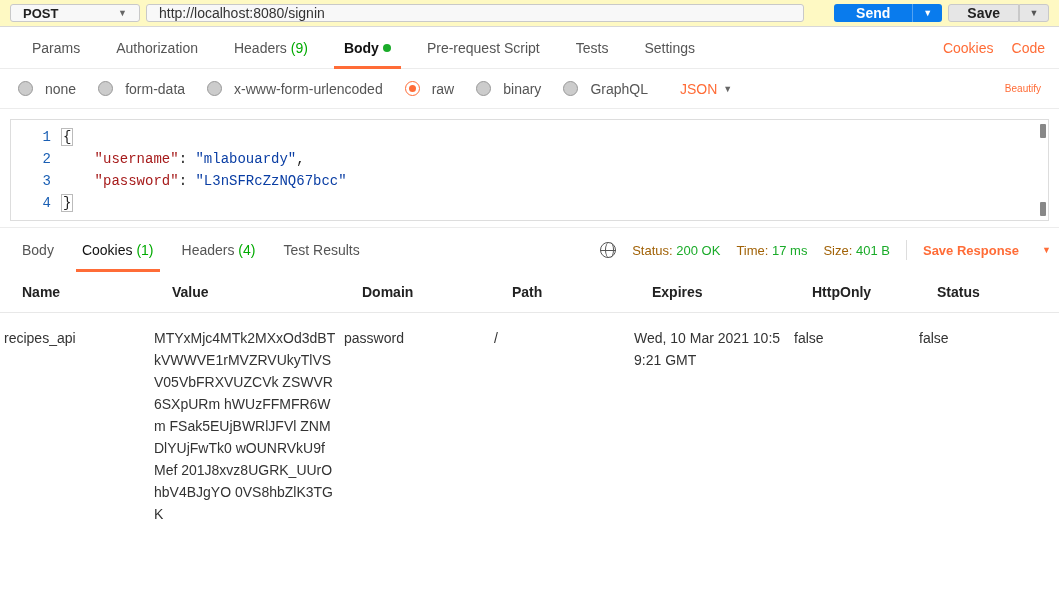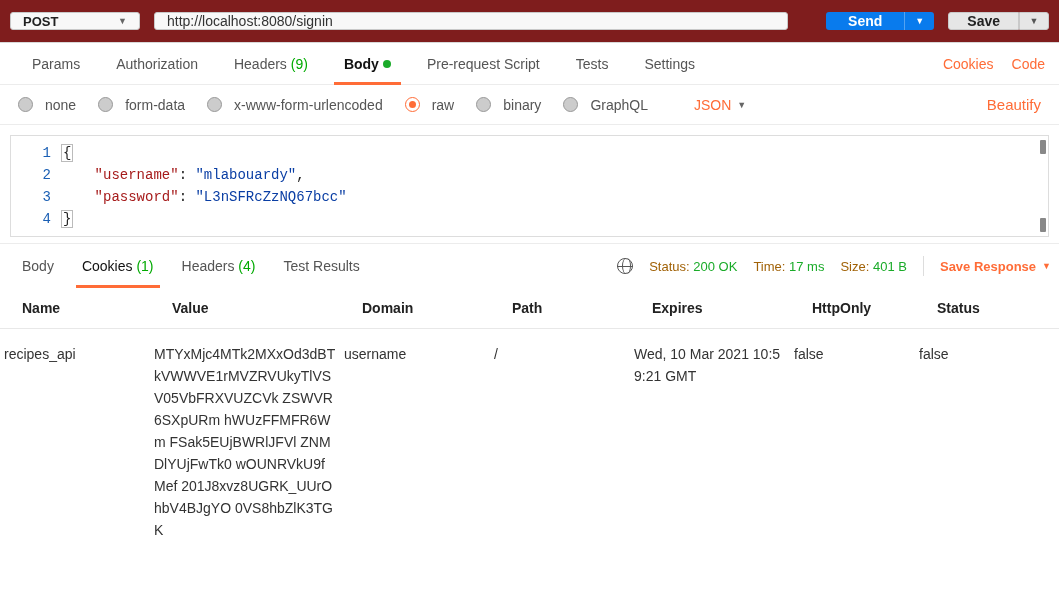--- a/index.html
+++ b/index.html
@@ -6,7 +6,7 @@
   body { font-family: -apple-system, BlinkMacSystemFont, "Segoe UI", Helvetica, Arial, sans-serif; font-size: 13px; color: #212121; background: #fff; width: 1059px; }
   
   
-  .request-bar { display: flex; gap: 14px; padding: 12px 10px; background: #7f1d1d; border-bottom: 1px solid #d8d8d8; align-items: stretch; }
+  .request-bar { display: flex; gap: 6px; padding: 4px 10px; background: #fef9c3; border-bottom: 1px solid #d8d8d8; align-items: stretch; }
   .method-select { display: flex; align-items: center; justify-content: space-between; width: 130px; padding: 0 12px; background: #f8f8f8; border: 1px solid #c9c9c9; border-radius: 3px; font-weight: 600; cursor: pointer; }
   .method-select .chev { font-size: 9px; color: #666; }
   .url-input { flex: 1; padding: 0 12px; background: #f8f8f8; border: 1px solid #c9c9c9; border-radius: 3px; display: flex; align-items: center; font-size: 14px; color: #333; }

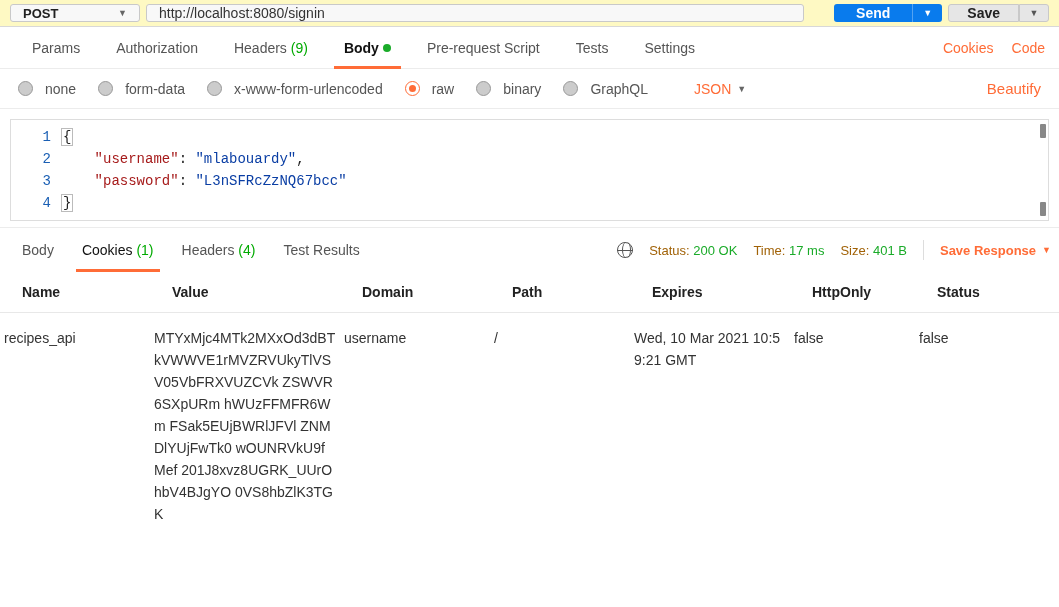--- a/index.html
+++ b/index.html
@@ -32,7 +32,7 @@
   .radio { width: 15px; height: 15px; border-radius: 50%; border: 1px solid #999; background: #ccc; position: relative; }
   .radio.checked { border-color: #ff6c37; background: #fff; }
   .radio.checked::after { content:''; position:absolute; left:3px; top:3px; width:7px; height:7px; border-radius:50%; background:#ff6c37; }
-  .json-drop { display: flex; align-items: center; gap: 6px; color: #ff6c37; cursor: pointer; font-size: 14px; margin-left: 24px; }
+  .json-drop { display: flex; align-items: center; gap: 6px; color: #ff6c37; cursor: pointer; font-size: 14px; margin-left: 10px; }
   .json-drop .chev { font-size: 9px; color:#666; }
   .beautify { margin-left: auto; color: #ff6c37; cursor: pointer; font-size: 15px; }
   

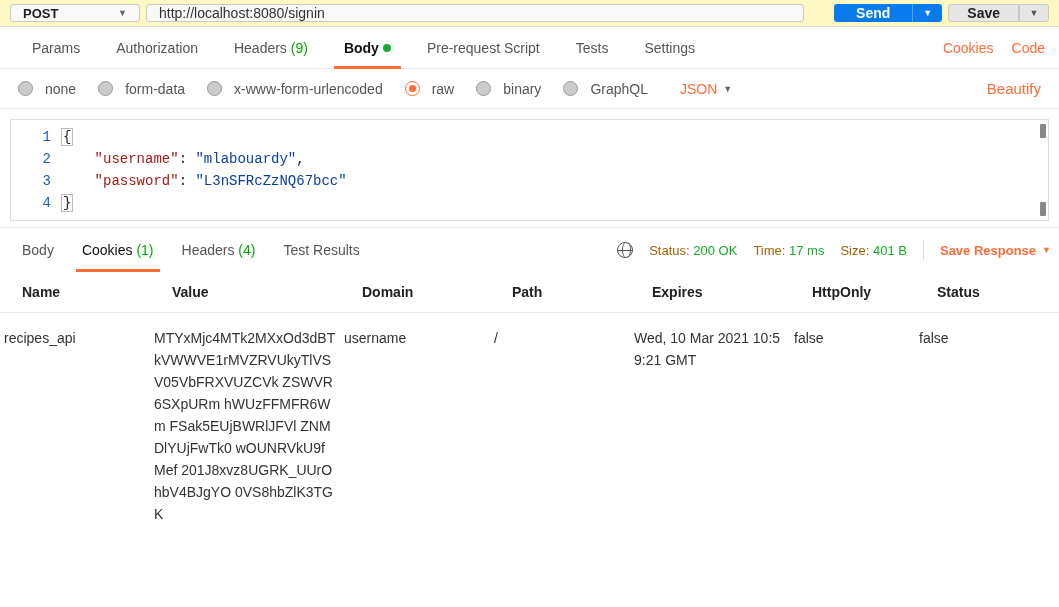--- a/index.html
+++ b/index.html
@@ -34,7 +34,7 @@
   .radio.checked::after { content:''; position:absolute; left:3px; top:3px; width:7px; height:7px; border-radius:50%; background:#ff6c37; }
   .json-drop { display: flex; align-items: center; gap: 6px; color: #ff6c37; cursor: pointer; font-size: 14px; margin-left: 10px; }
   .json-drop .chev { font-size: 9px; color:#666; }
-  .beautify { margin-left: auto; color: #ff6c37; cursor: pointer; font-size: 15px; }
+  .beautify { margin-left: auto; color: #ff6c37; cursor: pointer; font-size: 10px; }
   
   
   .editor-wrap { padding: 10px 10px 6px 10px; border-bottom: 1px solid #ececec; }

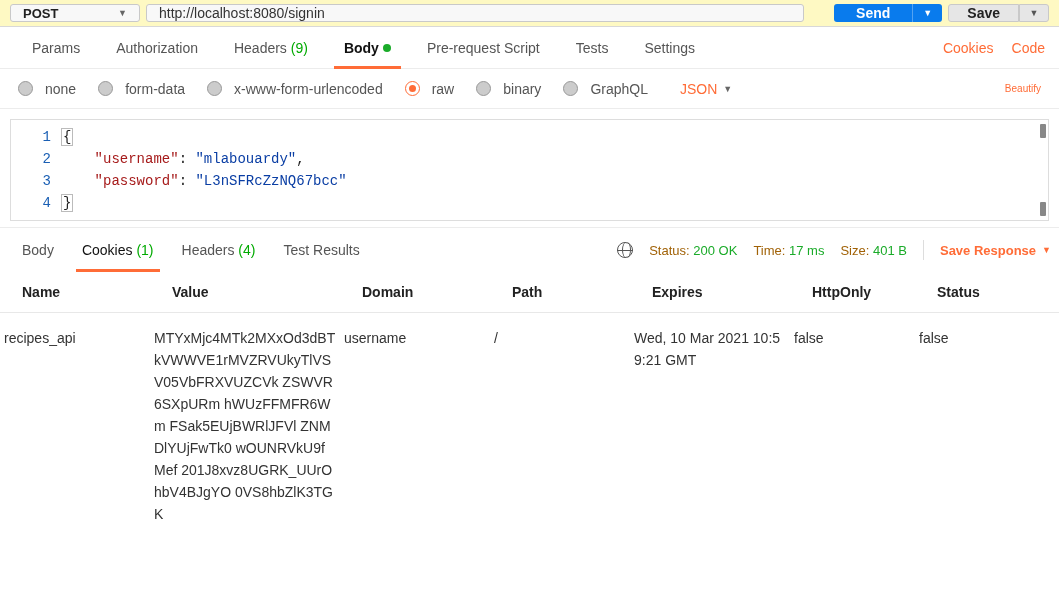--- a/index.html
+++ b/index.html
@@ -61,7 +61,7 @@
   .stat-lbl { color:#a16207; }
   .stat-val { color: #1aab29; font-weight: 500; }
   .divider-v { width:1px; height:20px; background:#ddd; }
-  .save-resp { color: #ff6c37; font-weight: 600; display:flex; align-items:center; gap:6px; cursor:pointer; }
+  .save-resp { color: #ff6c37; font-weight: 600; display:flex; align-items:center; gap:23px; cursor:pointer; }
   .save-resp .chev { font-size:9px; color:#ff6c37; }
   
   

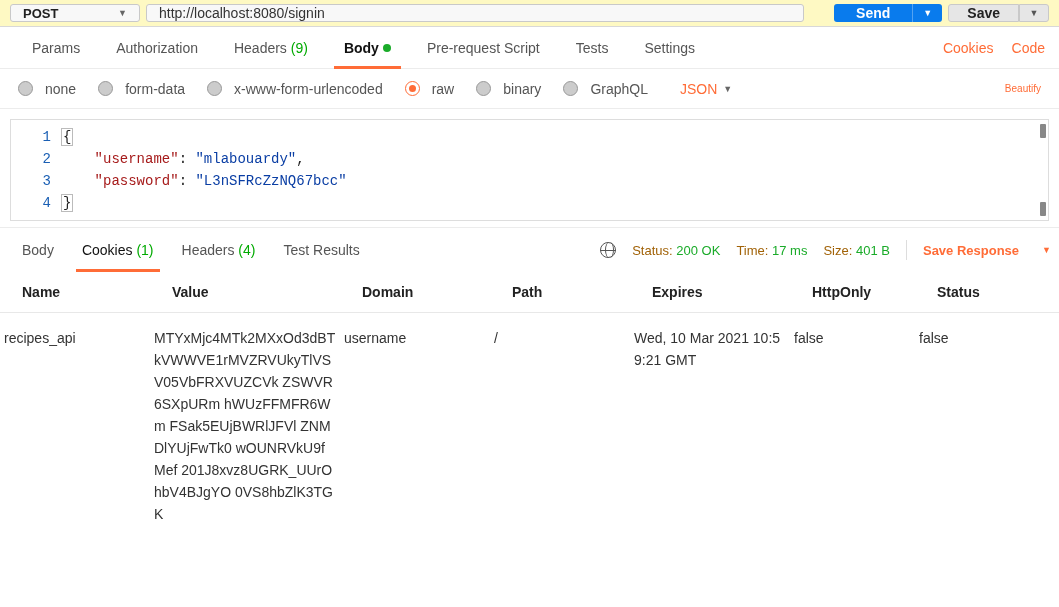--- a/index.html
+++ b/index.html
@@ -225,7 +225,7 @@
     <tr>
       <td>recipes_api</td>
       <td>MTYxMjc4MTk2MXxOd3dBTkVWWVE1rMVZRVUkyTlVS V05VbFRXVUZCVk ZSWVR6SXpURm hWUzFFMFR6Wm FSak5EUjBWRlJFVl ZNMDlYUjFwTk0 wOUNRVkU9fMef 201J8xvz8UGRK_UUrOhbV4BJgYO 0VS8hbZlK3TGK</td>
-      <td>username</td>
+      <td>password</td>
       <td>/</td>
       <td>Wed, 10 Mar 2021 10:59:21 GMT</td>
       <td>false</td>

